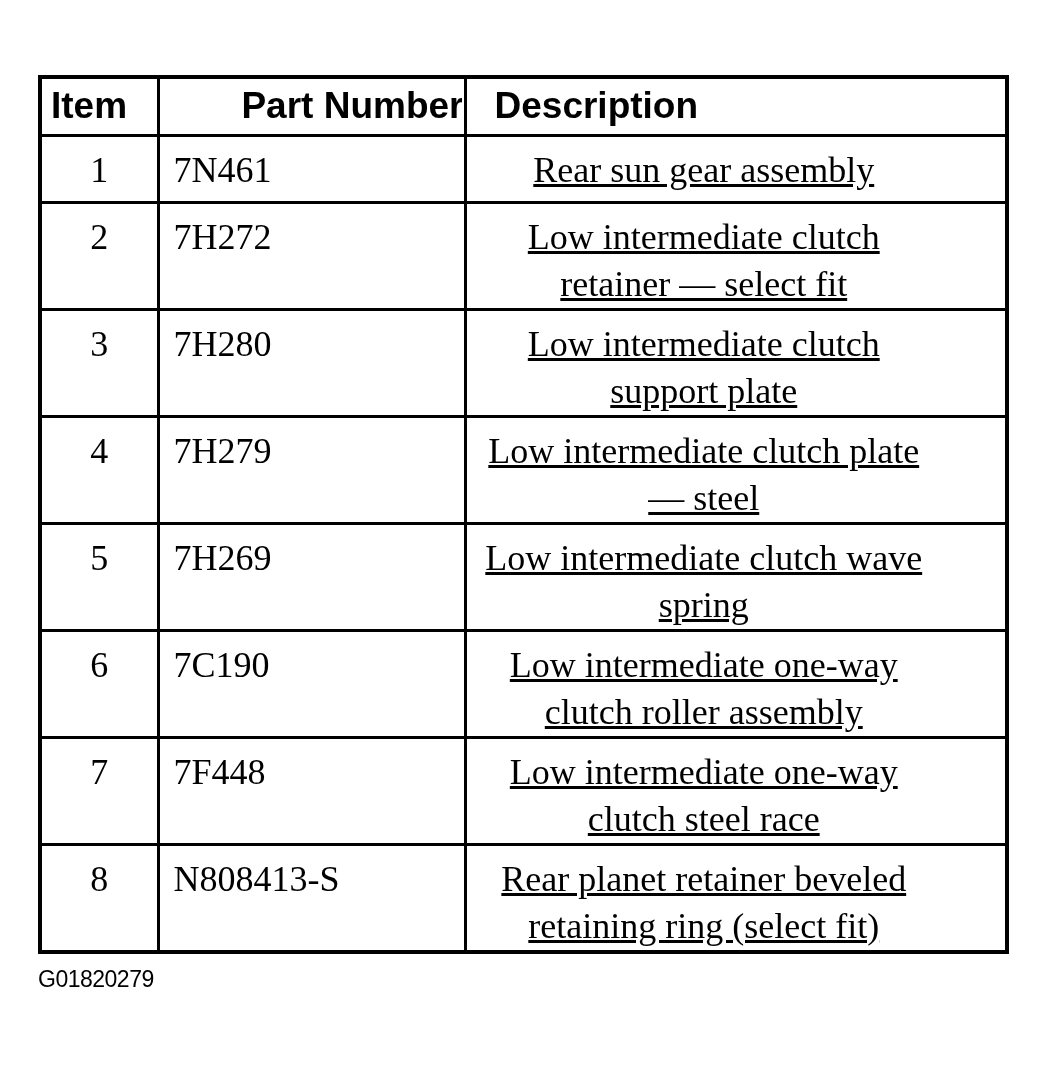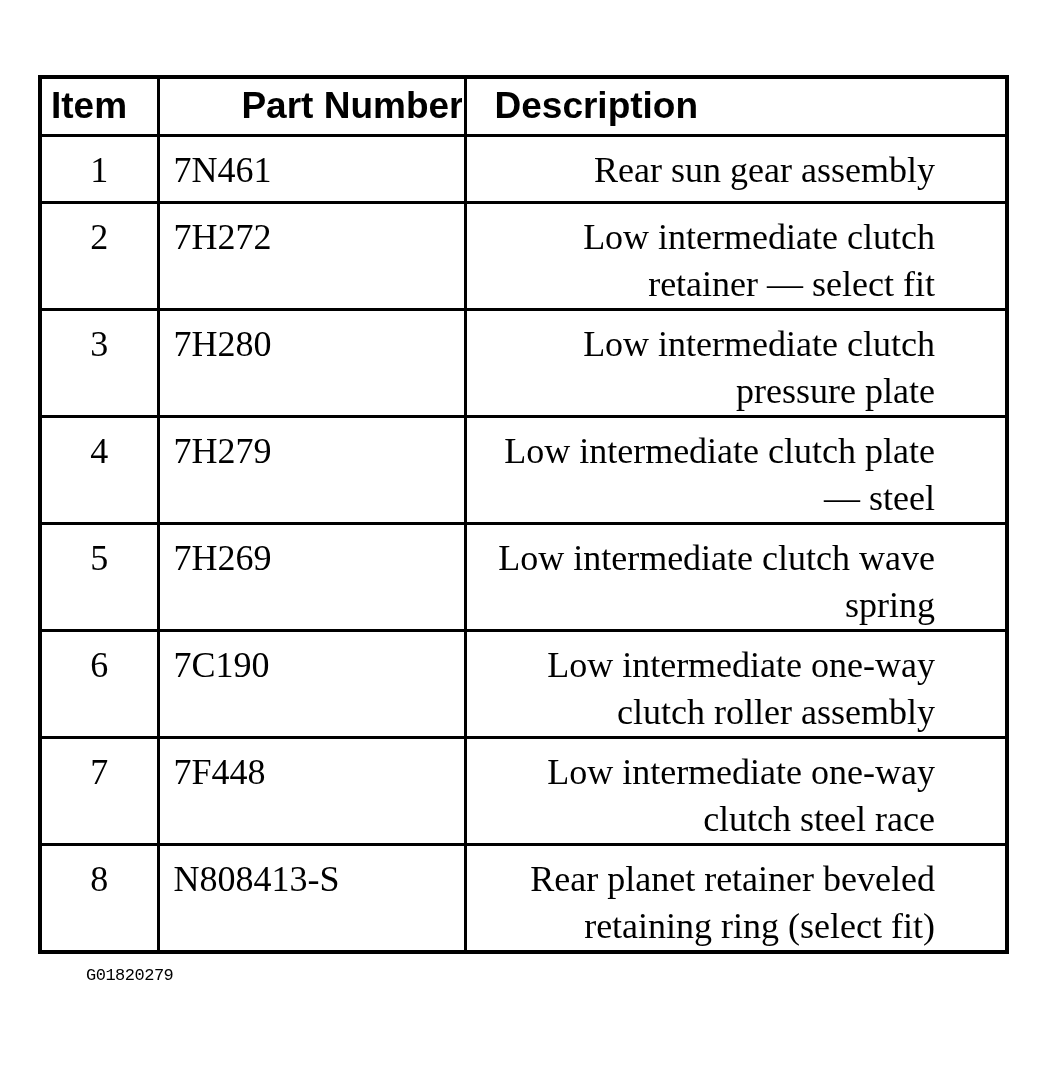--- a/index.html
+++ b/index.html
@@ -57,7 +57,7 @@
   }
   td.item-cell { text-align: center; }
   td.part-cell { text-align: left; padding-left: 14px; margin-top: 23px; }
-  td.desc-cell { text-align: right; padding-left: 6px; padding-right: 70px; }
+  td.desc-cell { text-align: center; padding-left: 6px; padding-right: 70px; text-decoration: underline; }
 
   tr.row-single td { height: 67px; }
   tr.row-double td { height: 107px; }

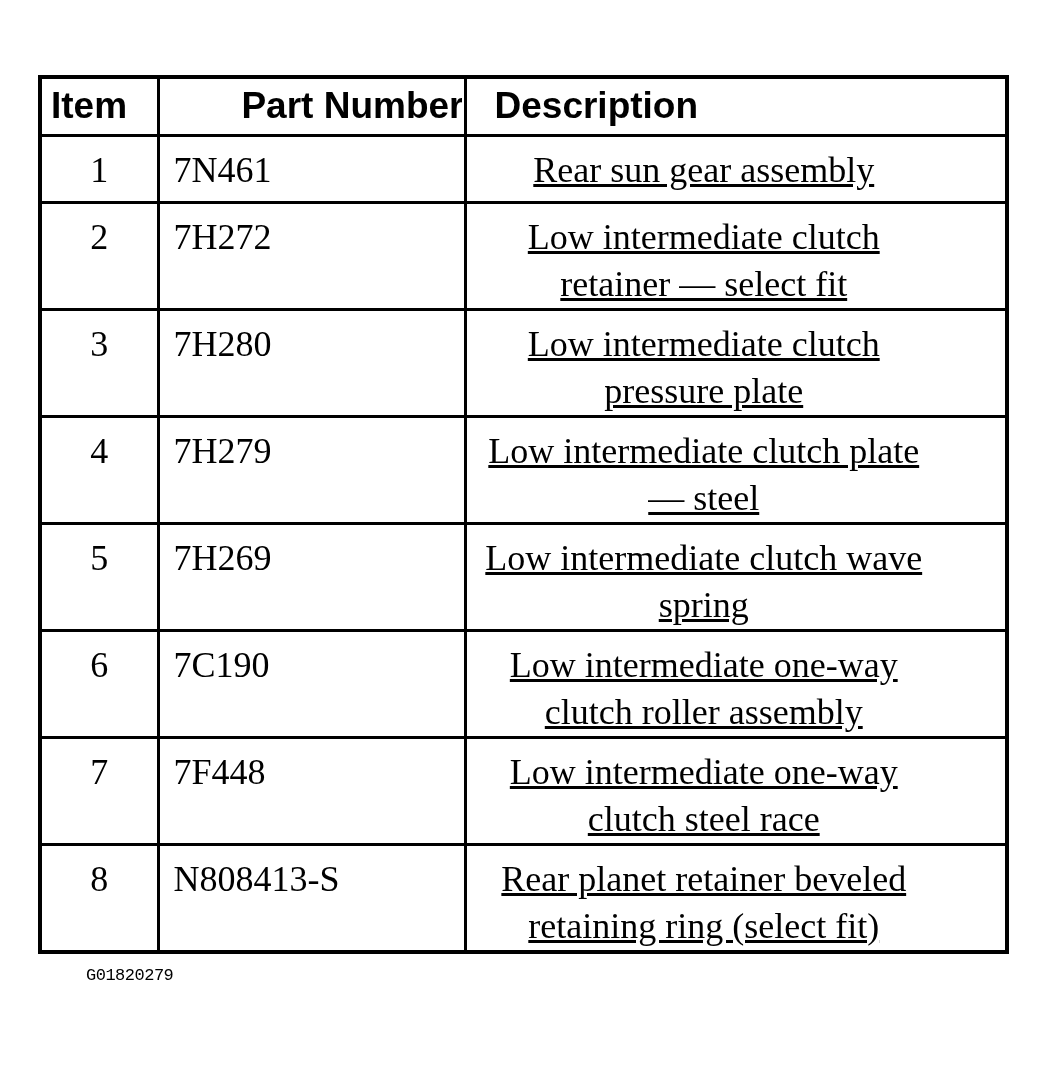--- a/index.html
+++ b/index.html
@@ -105,7 +105,7 @@
       <tr class="row-double">
         <td class="item-cell">3</td>
         <td class="part-cell">7H280</td>
-        <td class="desc-cell">Low intermediate clutch pressure plate</td>
+        <td class="desc-cell">Low intermediate clutch support plate</td>
       </tr>
       <tr class="row-double">
         <td class="item-cell">4</td>

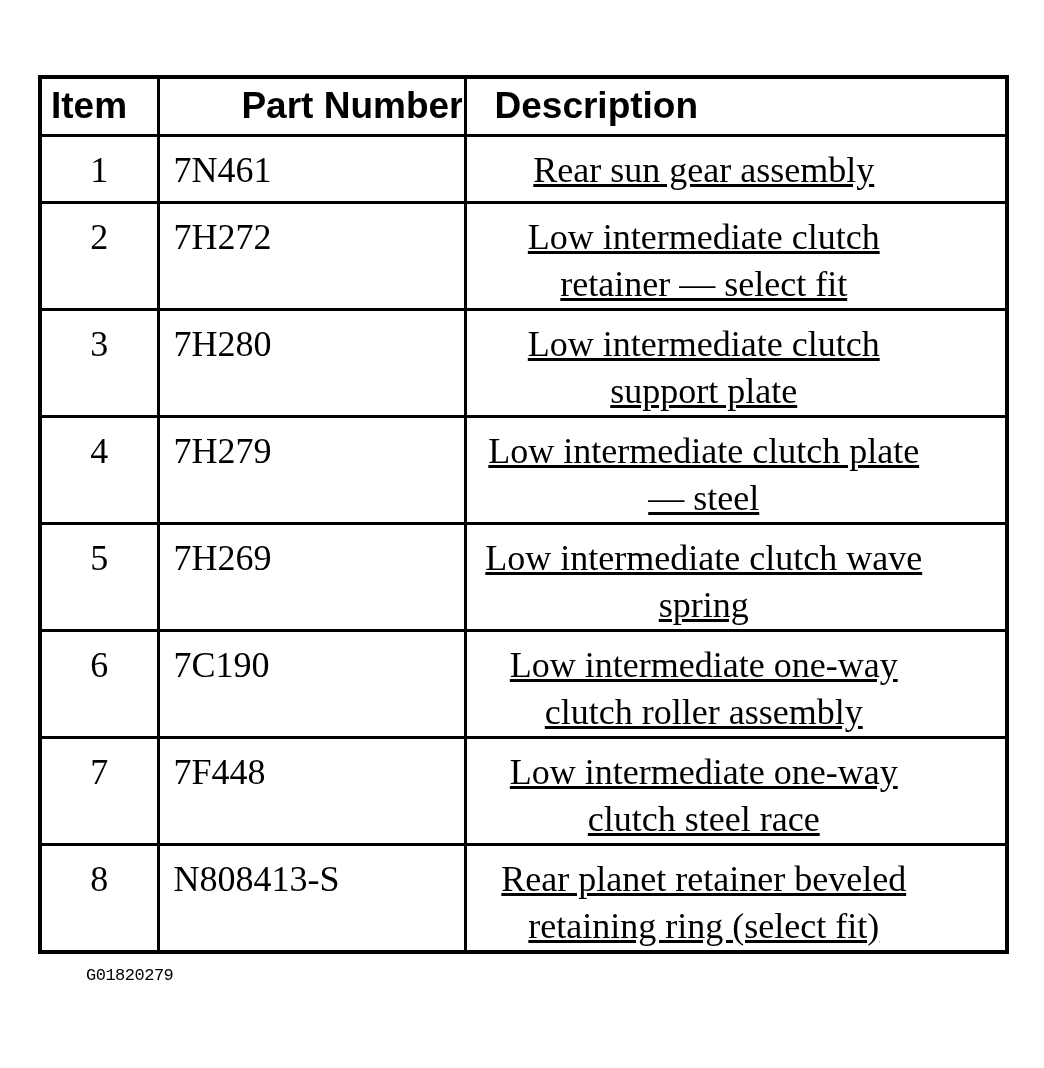--- a/index.html
+++ b/index.html
@@ -66,11 +66,10 @@
     position: absolute;
     left: 38px;
     top: 966px;
-    font-family: Liberation Mono, monospace;
-    font-size: 17px;
+    font-family: Liberation Sans, sans-serif;
+    font-size: 23px;
     letter-spacing: -0.5px;
     color: #000000;
-    margin-left: 48px;
   }
 </style>
 </head>

